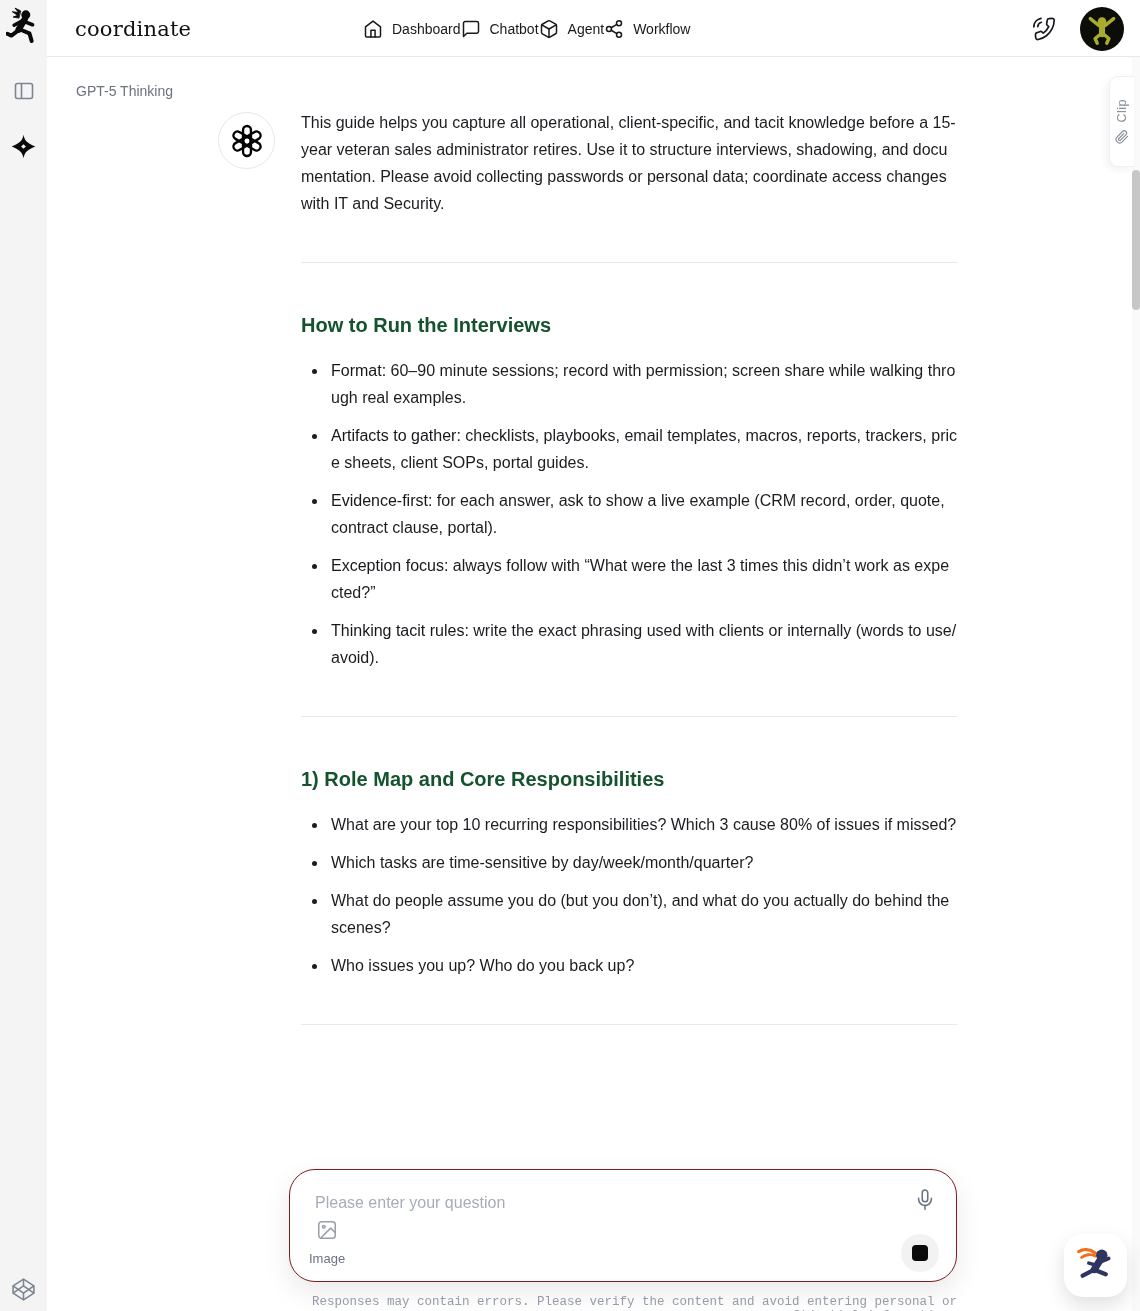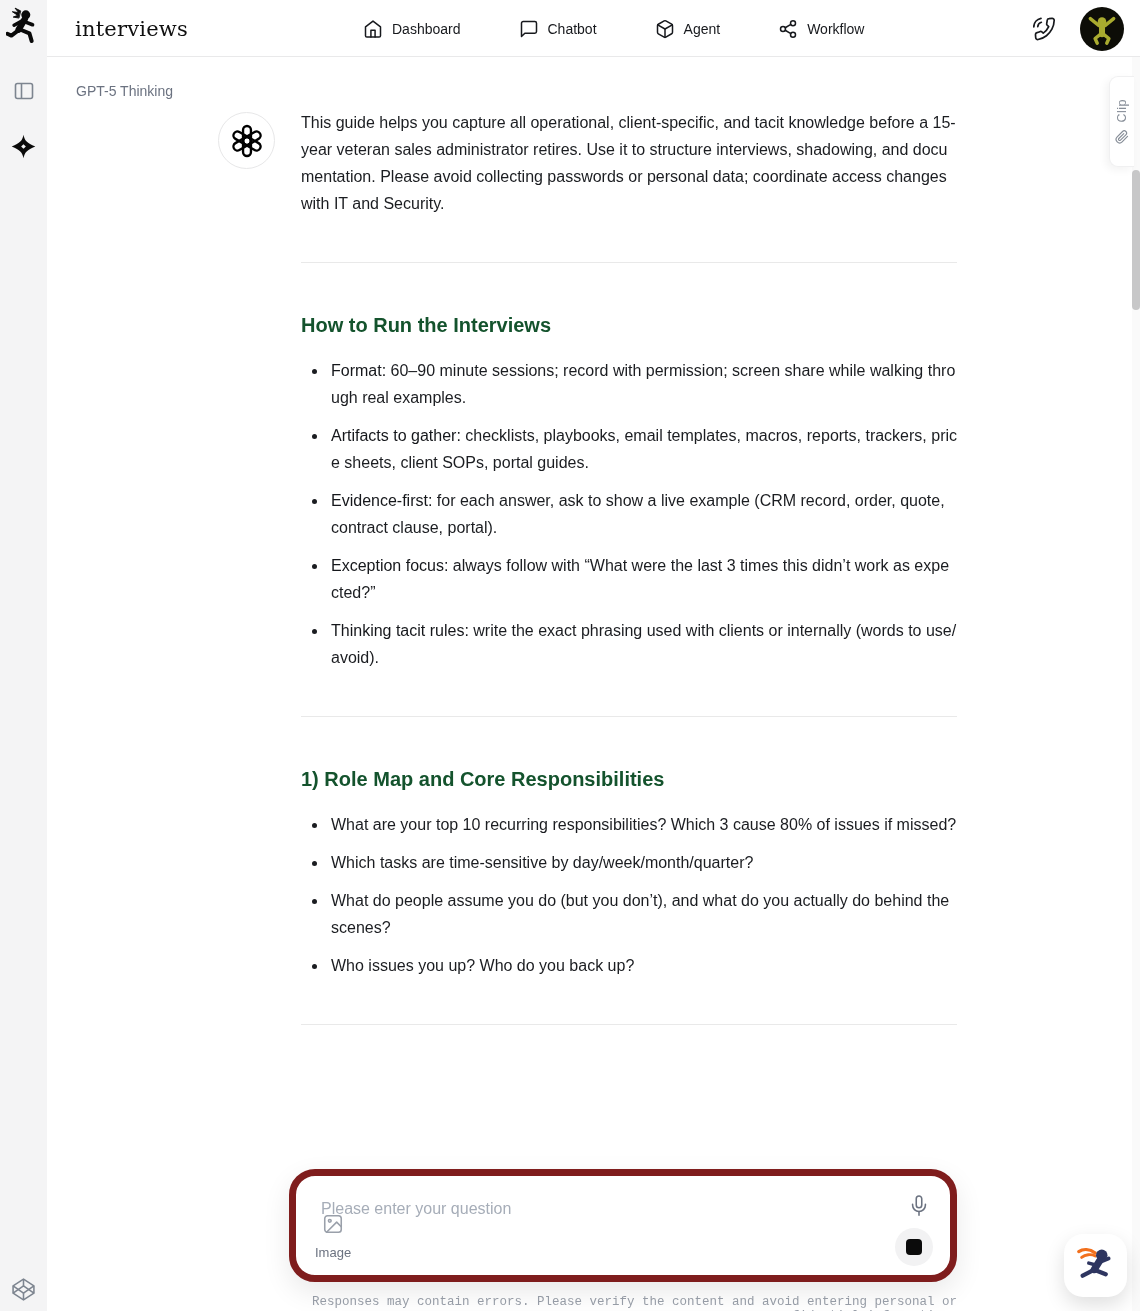--- a/index.html
+++ b/index.html
@@ -105,7 +105,7 @@
 </div>
 
 <div class="header">
-  <div class="brand">interviews</div>
+  <div class="brand">coordinate</div>
 
   <div class="nav">
     <div class="nav-item">

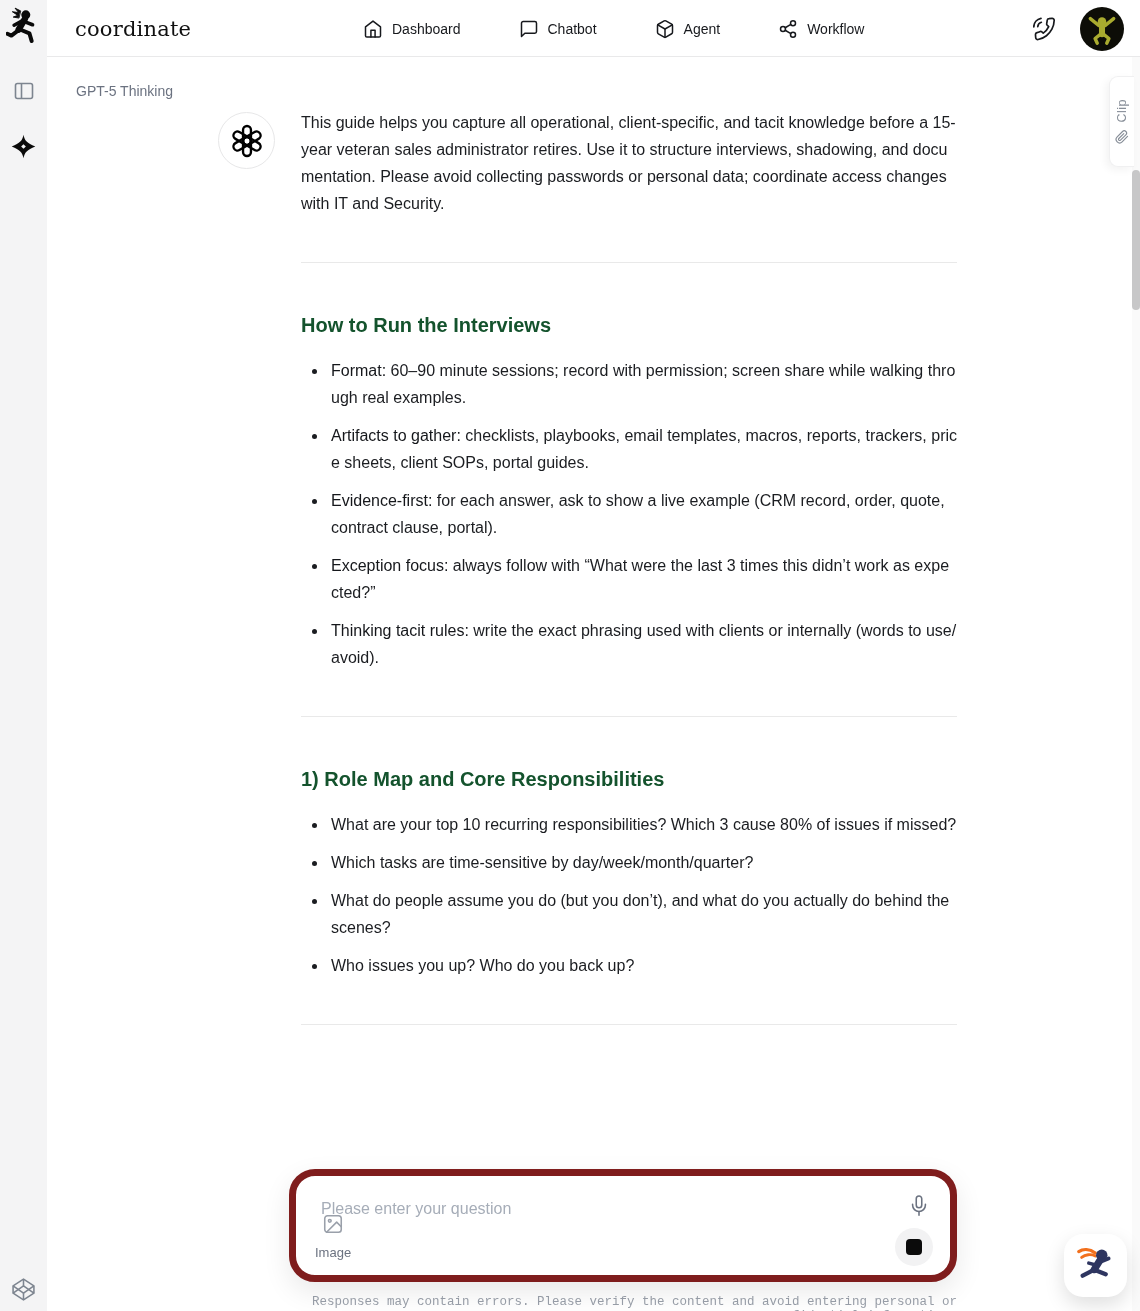--- a/index.html
+++ b/index.html
@@ -19,7 +19,7 @@
   .header { position:absolute; left:47px; top:0; width:1093px; height:57px; background:#fff; border-bottom:1px solid #e9e9ea; z-index:20; }
   .brand { position:absolute; left:28px; top:0; height:57px; display:flex; align-items:center;
            font-family:"DejaVu Serif","Liberation Serif",serif; font-size:21px; color:#101010; letter-spacing:.2px; }
-  .nav { position:absolute; left:316px; top:0; height:57px; display:flex; align-items:center; gap:58px; }
+  .nav { position:absolute; left:316px; top:0; height:57px; display:flex; align-items:center; }
   .nav-item { display:flex; align-items:center; gap:9px; cursor:pointer; }
   .nav-item span { font-size:14px; color:#17191d; }
   .hdr-right { position:absolute; right:16px; top:0; height:57px; display:flex; align-items:center; gap:23px; }

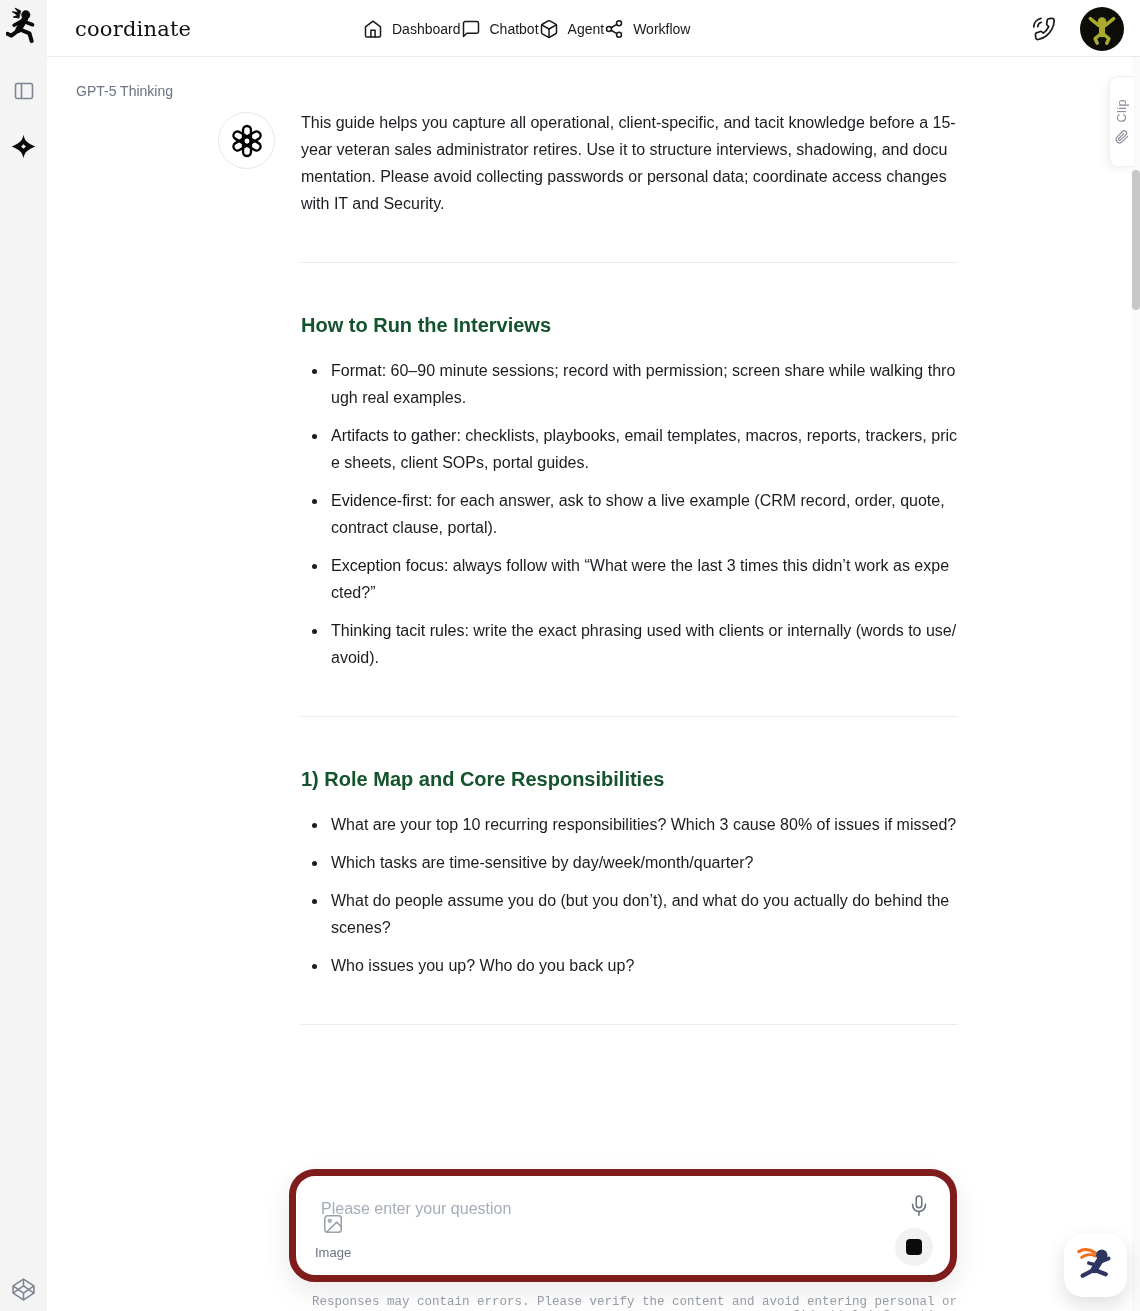--- a/index.html
+++ b/index.html
@@ -42,7 +42,7 @@
 
   
   .composer { position:absolute; left:242px; top:1105px; width:668px; height:113px; background:#fff;
-              border:7px solid #7f1d1d; border-radius:26px; box-shadow:0 10px 28px rgba(0,0,0,.09); z-index:15; }
+              border:1px solid #7f1d1d; border-radius:26px; box-shadow:0 10px 28px rgba(0,0,0,.09); z-index:15; }
   .composer-input { position:absolute; left:25px; top:20px; width:560px; height:26px; border:none; outline:none;
                     font-family:"Liberation Sans",sans-serif; font-size:16px; color:#1b1d21; background:transparent; }
   .composer-input::placeholder { color:#a6adb8; }

